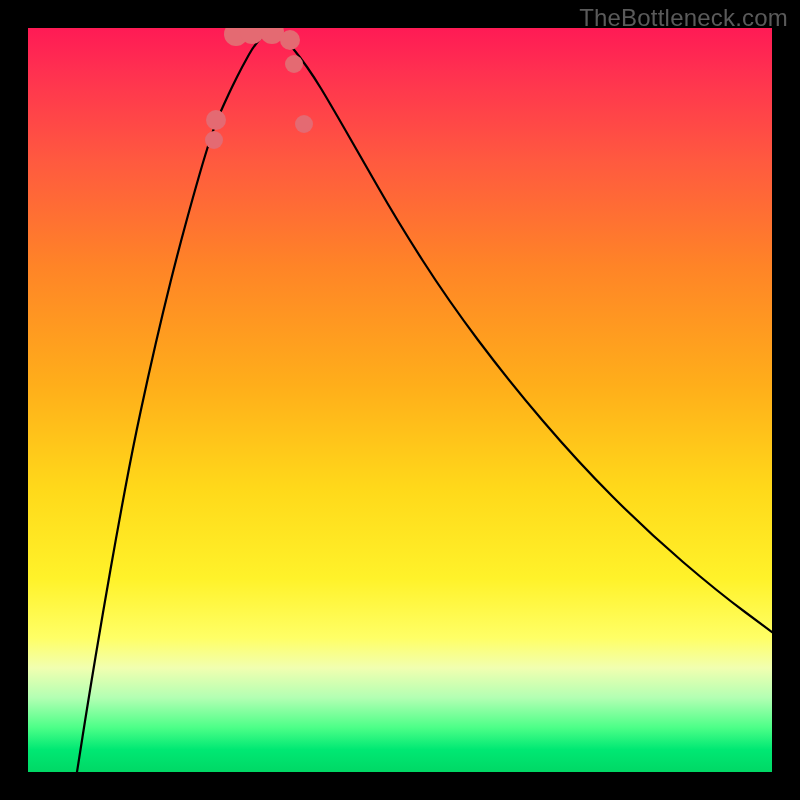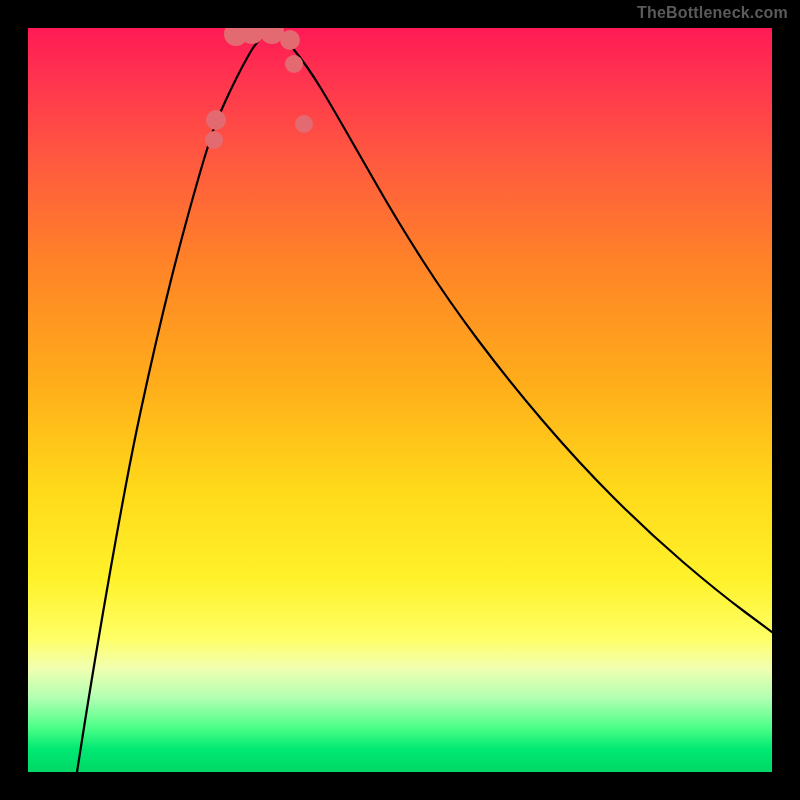--- a/index.html
+++ b/index.html
@@ -58,8 +58,8 @@
     top: 4px;
     right: 12px;
     color: #5a5a5a;
-    font-size: 16px;
-    font-weight: 700;
+    font-size: 24px;
+    font-weight: 400;
     letter-spacing: 0.2px;
     user-select: none;
   }

